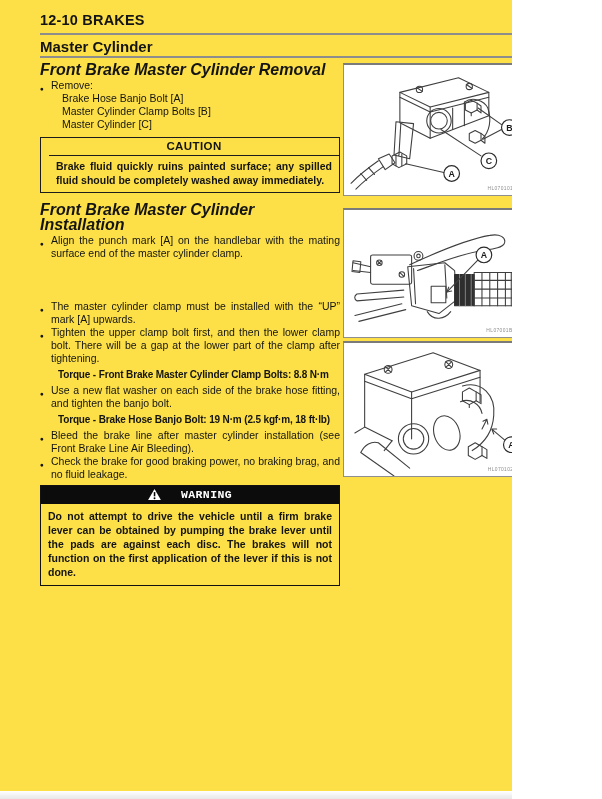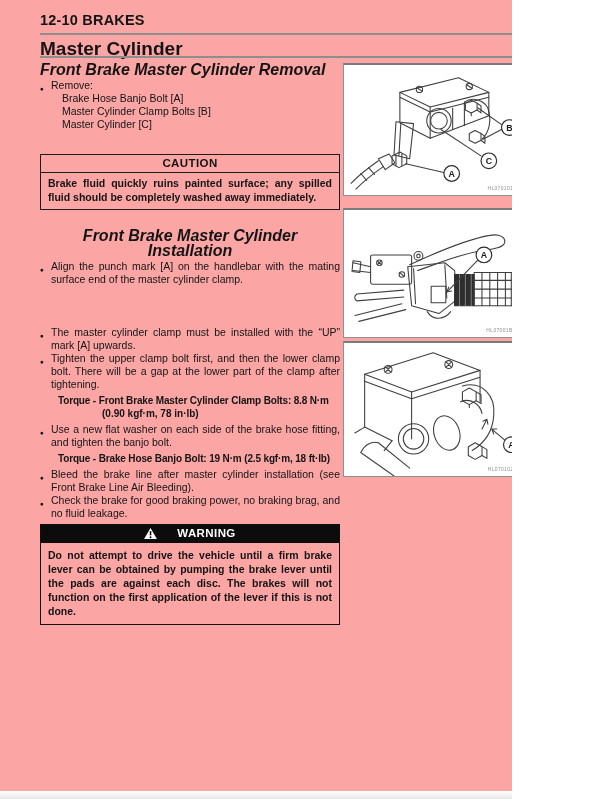--- a/index.html
+++ b/index.html
@@ -4,7 +4,7 @@
 <style>
   html,body { margin:0; padding:0; background:#ffffff; }
   .page {
-    position:relative; width:512px; height:799px; background:#fca5a5;
+    position:relative; width:512px; height:799px; background:#fde047;
     font-family:"Liberation Sans", sans-serif; color:#141414; overflow:hidden;
   }
   

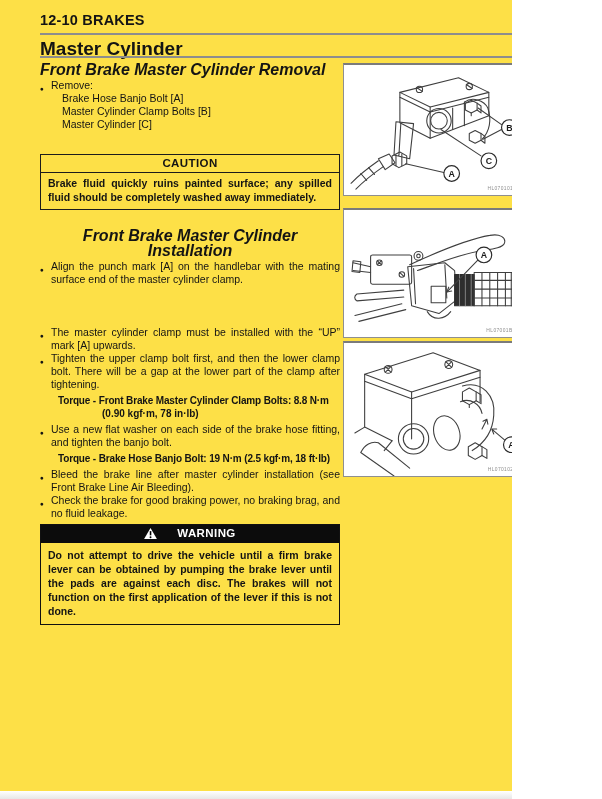--- a/index.html
+++ b/index.html
@@ -10,7 +10,7 @@
   
   .hdr-title { position:absolute; left:40px; top:12px; font-size:14.5px; font-weight:bold; letter-spacing:0.2px; }
   .rule-1 { position:absolute; left:40px; top:33px; width:555px; height:2px; background:#8d8d8d; }
-  .hdr-section { position:absolute; left:40px; top:38px; font-size:19px; font-weight:bold; }
+  .hdr-section { position:absolute; left:40px; top:38px; font-size:15px; font-weight:bold; }
   .rule-2 { position:absolute; left:40px; top:56px; width:555px; height:2px; background:#8d8d8d; }
   
   .col-left { position:absolute; left:40px; top:62px; width:300px; font-size:10.5px; line-height:13px; }

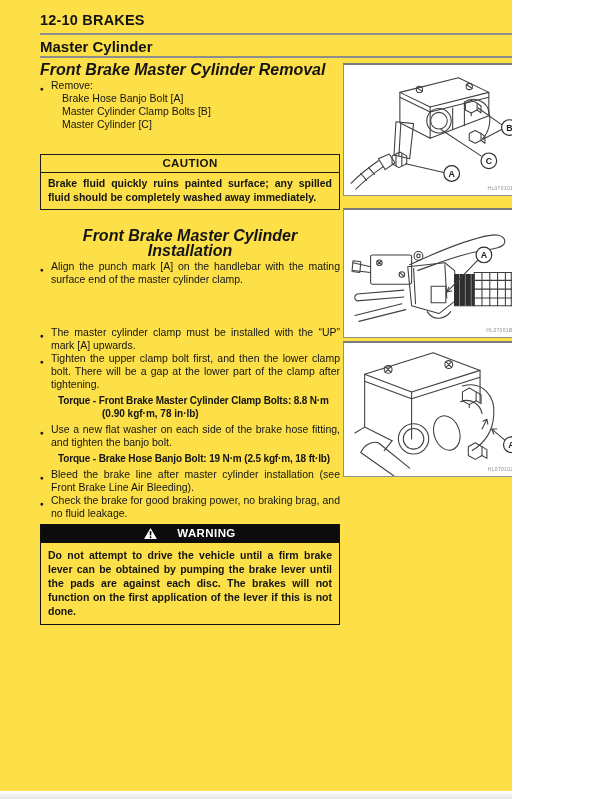--- a/index.html
+++ b/index.html
@@ -24,7 +24,7 @@
   .torque-line2 { padding-left:62px; font-size:10px; }
   .gap-big { margin-top:40px; }
   
-  .cbox { margin-top:23px; border:1.5px solid #1c1c1c; }
+  .cbox { margin-top:6px; border:1.5px solid #1c1c1c;padding-left:8px; }
   .cbox-title { text-align:center; font-weight:bold; font-size:11.5px; padding:2px 0 2px 0; border-bottom:1.5px solid #1c1c1c; letter-spacing:0.4px; }
   .cbox-body { font-weight:bold; padding:4px 7px 5px 7px; text-align:justify; line-height:13.5px; }
   

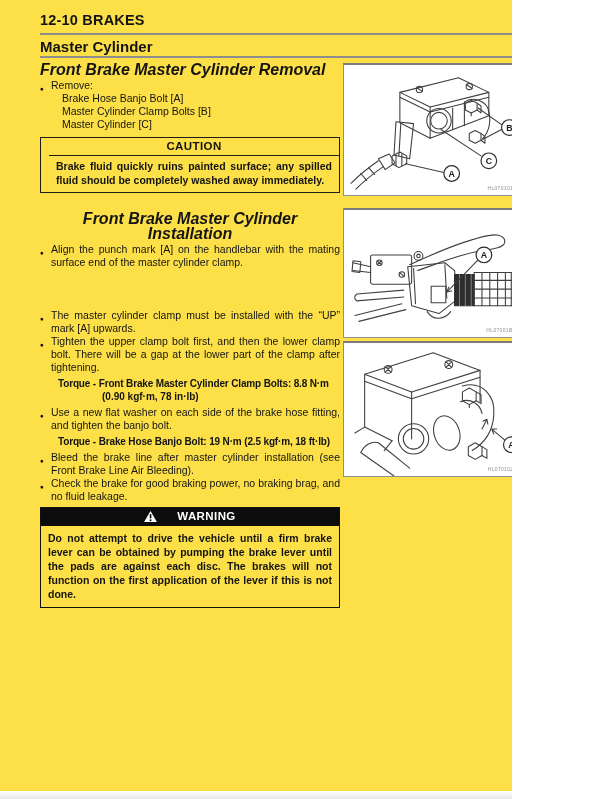--- a/index.html
+++ b/index.html
@@ -15,7 +15,7 @@
   
   .col-left { position:absolute; left:40px; top:62px; width:300px; font-size:10.5px; line-height:13px; }
   .subhead { margin:0 0 2px 0; font-size:16px; font-weight:bold; font-style:italic; line-height:15px; }
-  .subhead.inst { margin-top:18px;text-align:center; }
+  .subhead.inst { margin-top:9px; }
   .li { position:relative; padding-left:11px; text-align:justify; }
   .li::before { content:"●"; position:absolute; left:0; top:2.5px; font-size:6.5px; }
   .sub-item { padding-left:22px; }

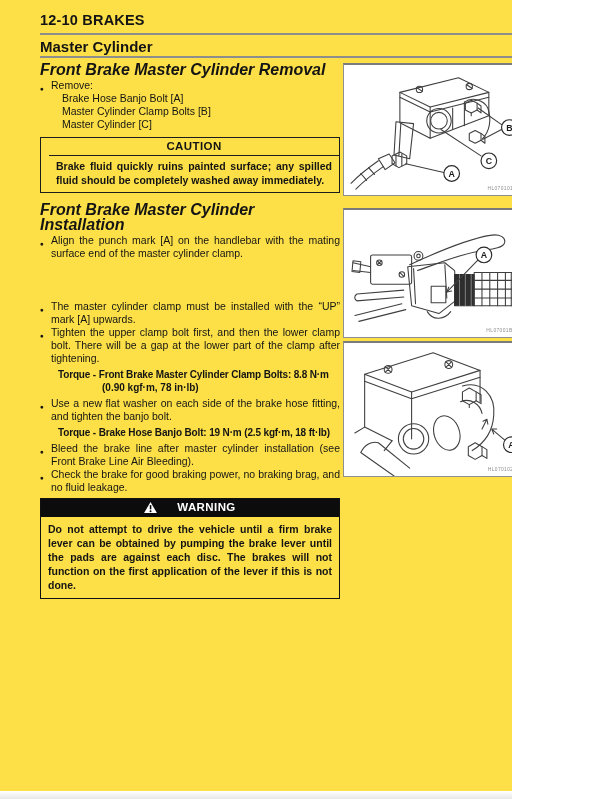--- a/index.html
+++ b/index.html
@@ -79,7 +79,6 @@
 
     <div class="torque">
       <div class="torque-line1">Torque - Front Brake Master Cylinder Clamp Bolts: 8.8 N·m</div>
-      <div class="torque-line2">(0.90 kgf·m, 78 in·lb)</div>
     </div>
 
     <div class="li">Use a new flat washer on each side of the brake hose fitting, and tighten the banjo bolt.</div>

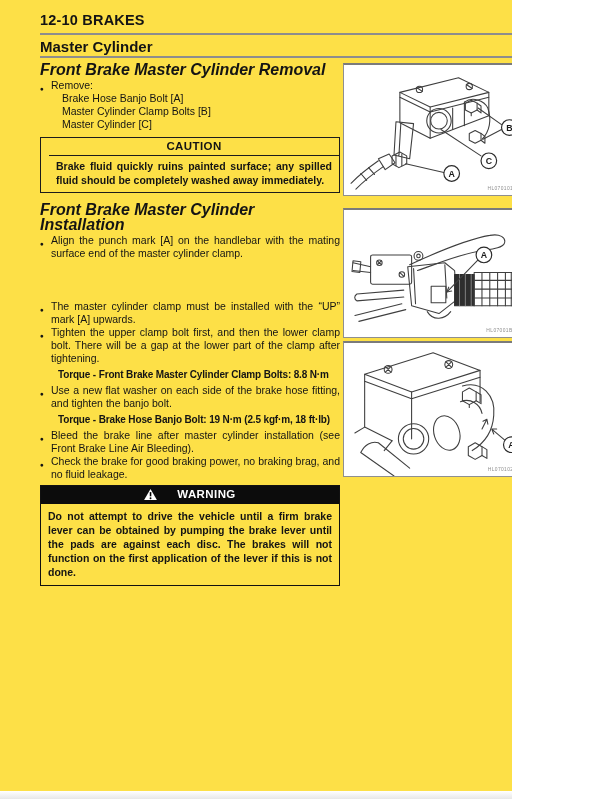--- a/index.html
+++ b/index.html
@@ -30,7 +30,7 @@
   
   .wbox { margin-top:4px; border:1.5px solid #111; }
   .wbox-title { background:#0c0c0c; color:#ffffff; text-align:center; font-weight:bold; font-size:11.5px;
-                padding:2px 0 3px 0; letter-spacing:0.4px; display:flex; align-items:center; justify-content:center; gap:20px; }
+                padding:2px 0 3px 0; letter-spacing:0.4px; display:flex; align-items:center; justify-content:center; gap:20px;font-family:Liberation Mono, monospace; }
   .wbox-title svg { display:block; }
   .wbox-body { font-weight:bold; padding:5px 7px 6px 7px; text-align:justify; line-height:14px; }
   

